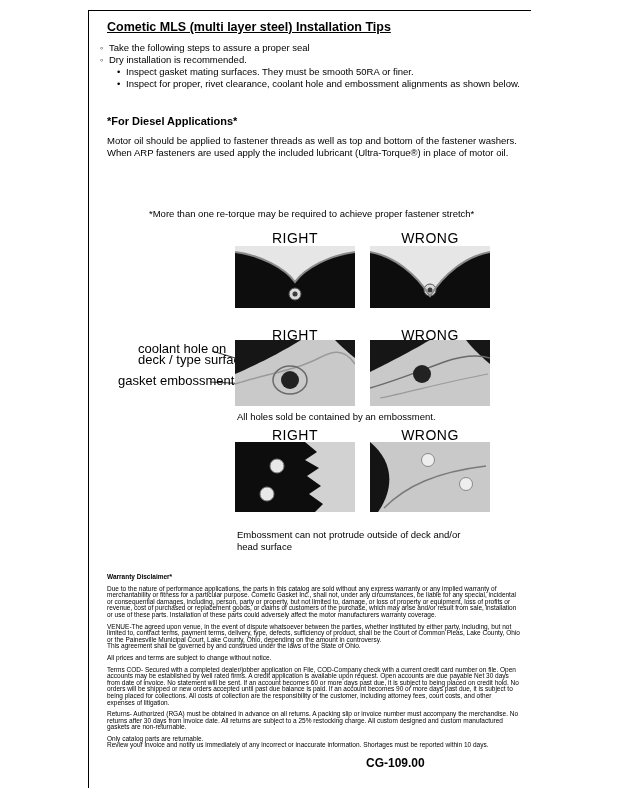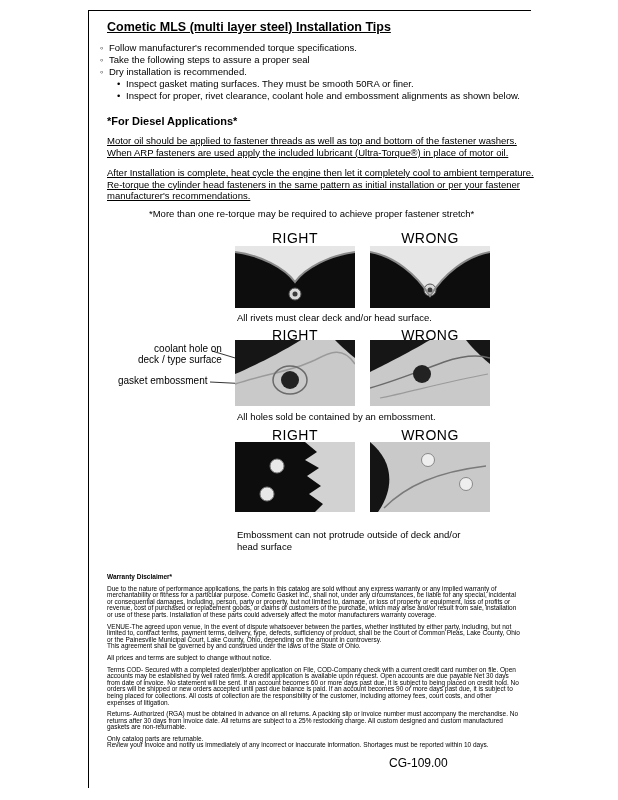--- a/index.html
+++ b/index.html
@@ -61,7 +61,6 @@
   <div class="abs title">Cometic MLS (multi layer steel) Installation Tips</div>
 
   <div class="abs bullets">
-    <div class="bline"><span class="mk">◦</span><span>Follow manufacturer's recommended torque specifications.</span></div>
     <div class="bline"><span class="mk">◦</span><span>Take the following steps to assure a proper seal</span></div>
     <div class="bline"><span class="mk">◦</span><span>Dry installation is recommended.</span></div>
     <div class="bline sub"><span class="mk">•</span><span>Inspect gasket mating surfaces.  They must be smooth 50RA or finer.</span></div>

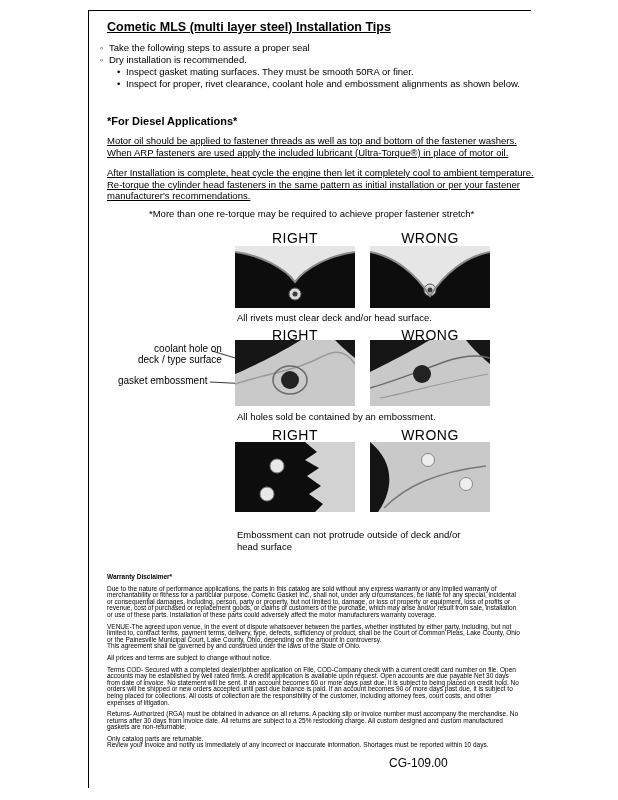--- a/index.html
+++ b/index.html
@@ -19,7 +19,7 @@
   .bline.sub { padding-left:17px; }
 
   .diesel-heading { left:107px; top:115px; font-size:11px; font-weight:bold; white-space:nowrap; }
-  .body-para { left:107px; font-size:9.5px; line-height:11.5px; width:430px;text-decoration:underline; }
+  .body-para { left:107px; font-size:9.5px; line-height:11.5px; width:430px; }
   .p1 { top:135px; }
   .p2 { top:167px; }
   .note { left:107px; top:208px; font-size:9.5px; white-space:nowrap;margin-left:42px; }

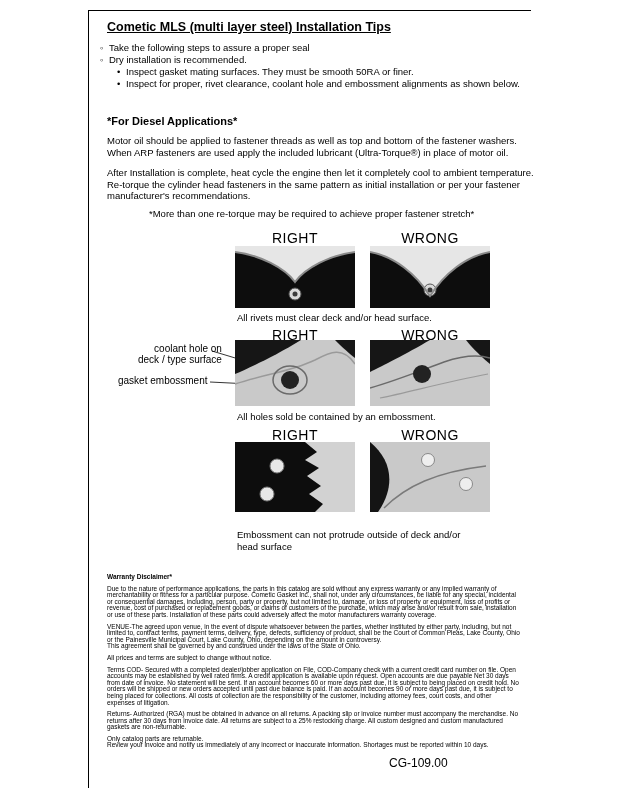--- a/index.html
+++ b/index.html
@@ -69,7 +69,6 @@
 
   <div class="abs diesel-heading">*For Diesel Applications*</div>
   <div class="abs body-para p1">Motor oil should be applied to fastener threads as well as top and bottom of the fastener washers. When ARP fasteners are used apply the included lubricant (Ultra-Torque®) in place of motor oil.</div>
-  <div class="abs body-para p2">After Installation is complete, heat cycle the engine then let it completely cool to ambient temperature. Re-torque the cylinder head fasteners in the same pattern as initial installation or per your fastener manufacturer's recommendations.</div>
   <div class="abs note">*More than one re-torque may be required to achieve proper fastener stretch*</div>
 
   <div class="abs dg-label col-l row1-label">RIGHT</div>

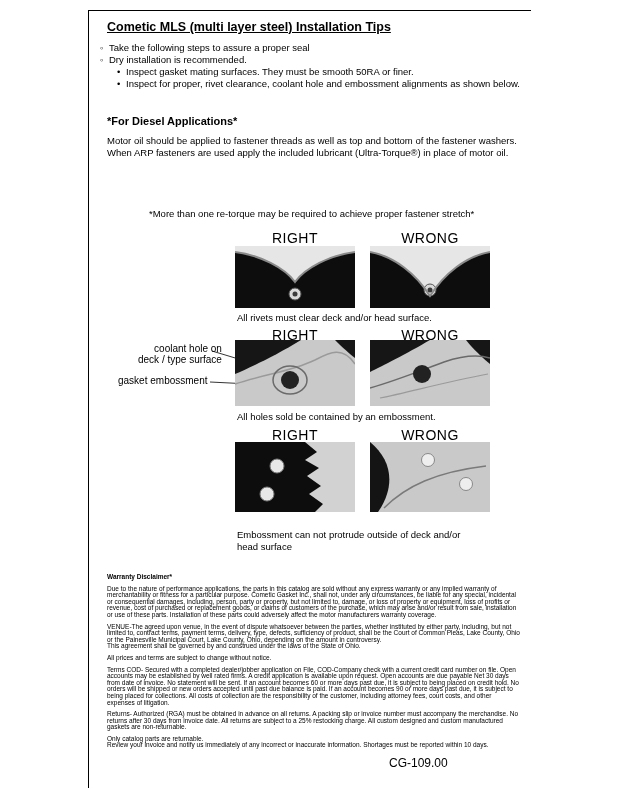--- a/index.html
+++ b/index.html
@@ -92,7 +92,6 @@
       <path d="M0,6 C24,10 46,28 60,50 C74,28 96,10 120,6" fill="none" stroke="#8a8a8a" stroke-width="2"></path>
     </svg>
   </div>
-  <div class="abs caption cap1">All rivets must clear deck and/or head surface.</div>
 
   <div class="abs dg-label col-l row2-label">RIGHT</div>
   <div class="abs dg-label col-r row2-label">WRONG</div>

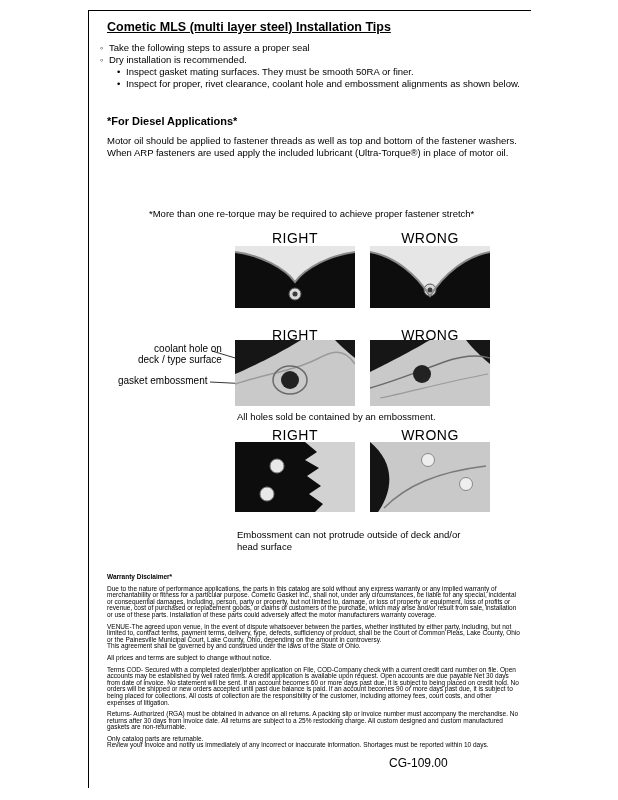--- a/index.html
+++ b/index.html
@@ -38,7 +38,7 @@
   .cap2 { top:411px; white-space:nowrap; }
   .cap3 { top:517px; width:235px;margin-top:12px; }
 
-  .plabel { font-size:10px; line-height:11px;text-align:right; }
+  .plabel { font-size:13px; line-height:11px; }
   .plabel1 { left:138px; top:343px; }
   .plabel2 { left:118px; top:375px; white-space:nowrap; }
   .pointer-svg { left:100px; top:335px; width:200px; height:70px; }

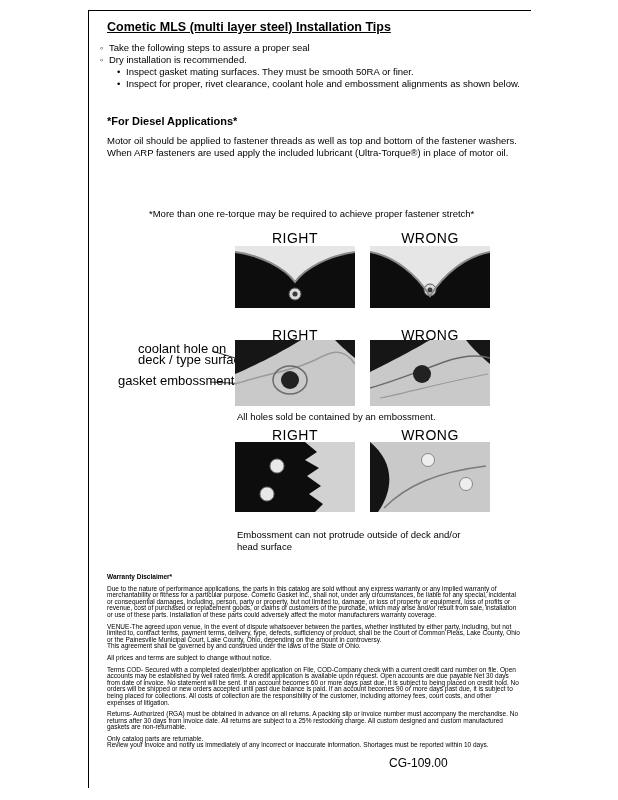--- a/index.html
+++ b/index.html
@@ -48,7 +48,7 @@
   .lpara { margin-bottom:5px; }
   .lpara.tight { margin-bottom:0; }
 
-  .footer-code { left:389px; top:756px; font-size:12px; white-space:nowrap; }
+  .footer-code { left:366px; top:756px; font-size:12px; white-space:nowrap;font-weight:bold; }
 </style>
 </head>
 <body>

